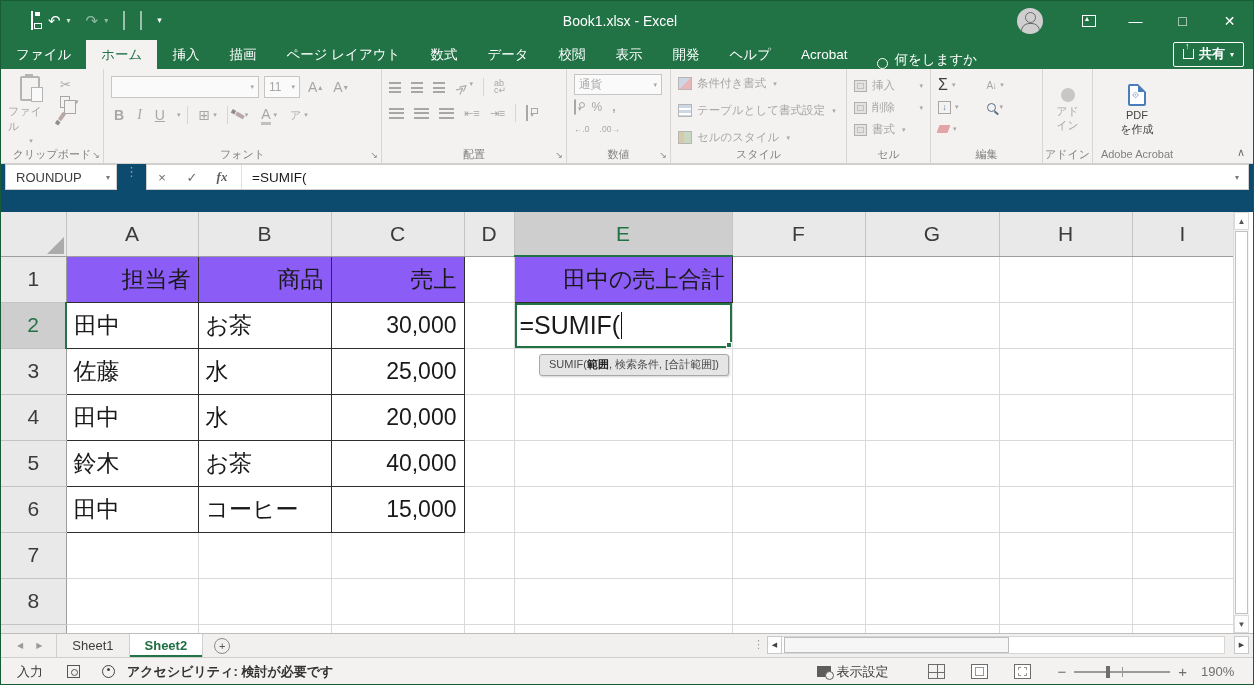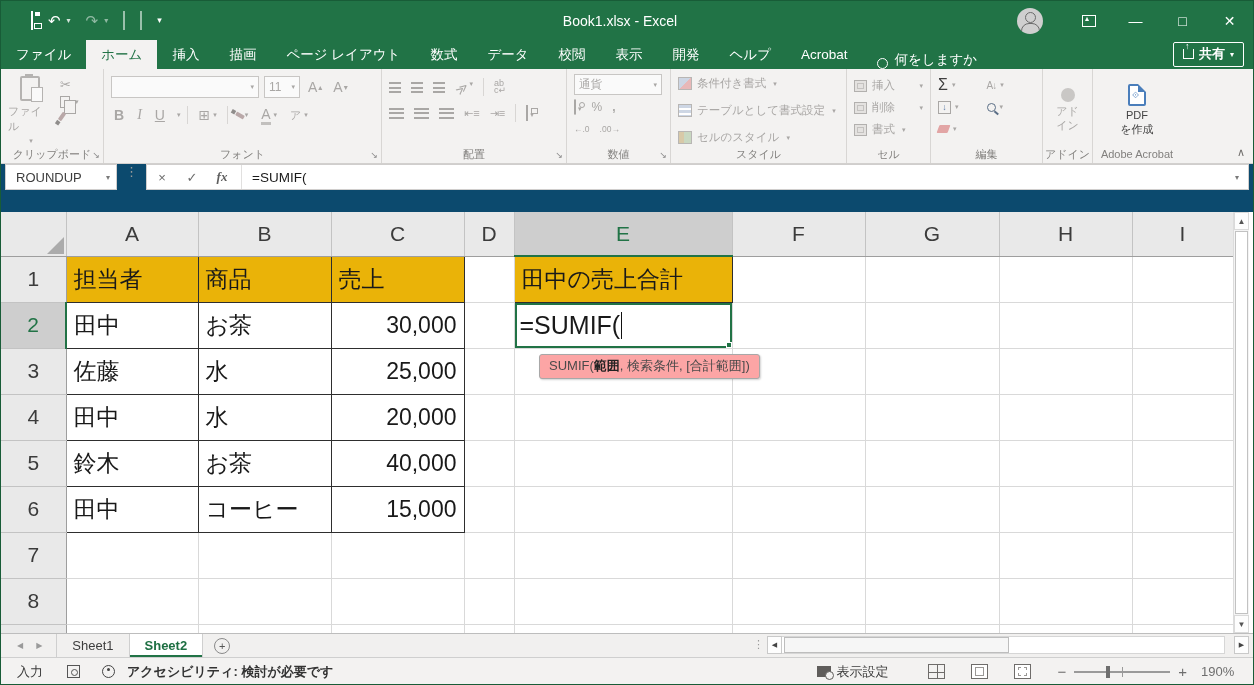--- a/index.html
+++ b/index.html
@@ -128,7 +128,7 @@
 td{height:46px;font-size:23px;color:#191919;padding:0 7px;white-space:nowrap;overflow:hidden;background:#fff}
 td.num{text-align:right}
 td.blk{border:1px solid #2e2e2e}
-td.fillc{background:#eab308;text-align:left}
+td.fillc{background:#8b5cf6;text-align:right}
 td.editc{position:relative;box-shadow:inset 0 0 0 2px #217346;font-size:25px;padding-left:5px}
 .caret{display:inline-block;width:1px;height:27px;background:#111;vertical-align:-5px;margin-left:1px}
 .fh{position:absolute;right:0px;bottom:0px;width:6px;height:6px;background:#217346;border:1px solid #fff}

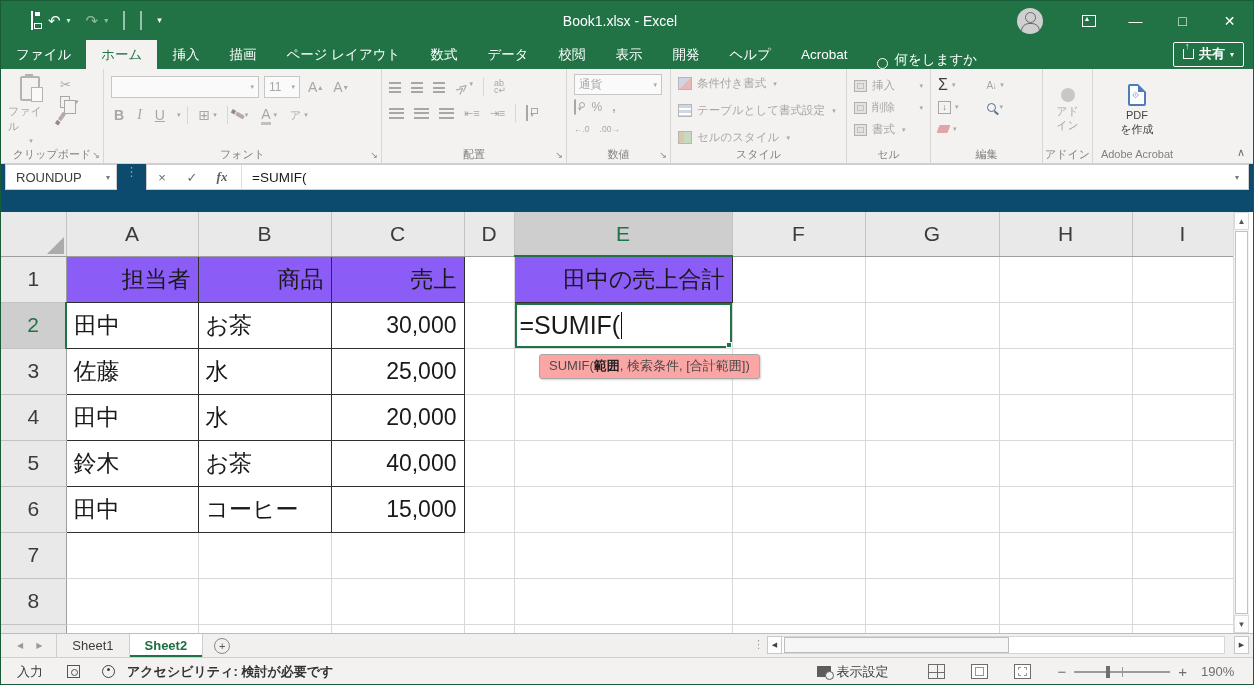--- a/index.html
+++ b/index.html
@@ -132,7 +132,7 @@
 td.editc{position:relative;box-shadow:inset 0 0 0 2px #217346;font-size:25px;padding-left:5px}
 .caret{display:inline-block;width:1px;height:27px;background:#111;vertical-align:-5px;margin-left:1px}
 .fh{position:absolute;right:0px;bottom:0px;width:6px;height:6px;background:#217346;border:1px solid #fff}
-.ftip{position:absolute;left:538px;top:142px;background:#fca5a5;border:1px solid #a8a8a8;border-radius:3px;padding:2px 9px 3px;font-size:13px;color:#4a4a4a;box-shadow:1px 1px 2px rgba(0,0,0,.18);white-space:nowrap}
+.ftip{position:absolute;left:538px;top:142px;background:#e5e5e5;border:1px solid #a8a8a8;border-radius:3px;padding:2px 9px 3px;font-size:11px;color:#4a4a4a;box-shadow:1px 1px 2px rgba(0,0,0,.18);white-space:nowrap}
 .ftip b{color:#222}
 .vscroll{position:absolute;top:0;left:1232px;width:16px;height:421px;background:#f4f4f4;border-left:1px solid #dcdcdc;display:flex;flex-direction:column}
 .vbtn{height:18px;display:flex;align-items:center;justify-content:center;font-size:8px;color:#555;background:#fdfdfd;border:1px solid #dadada}

